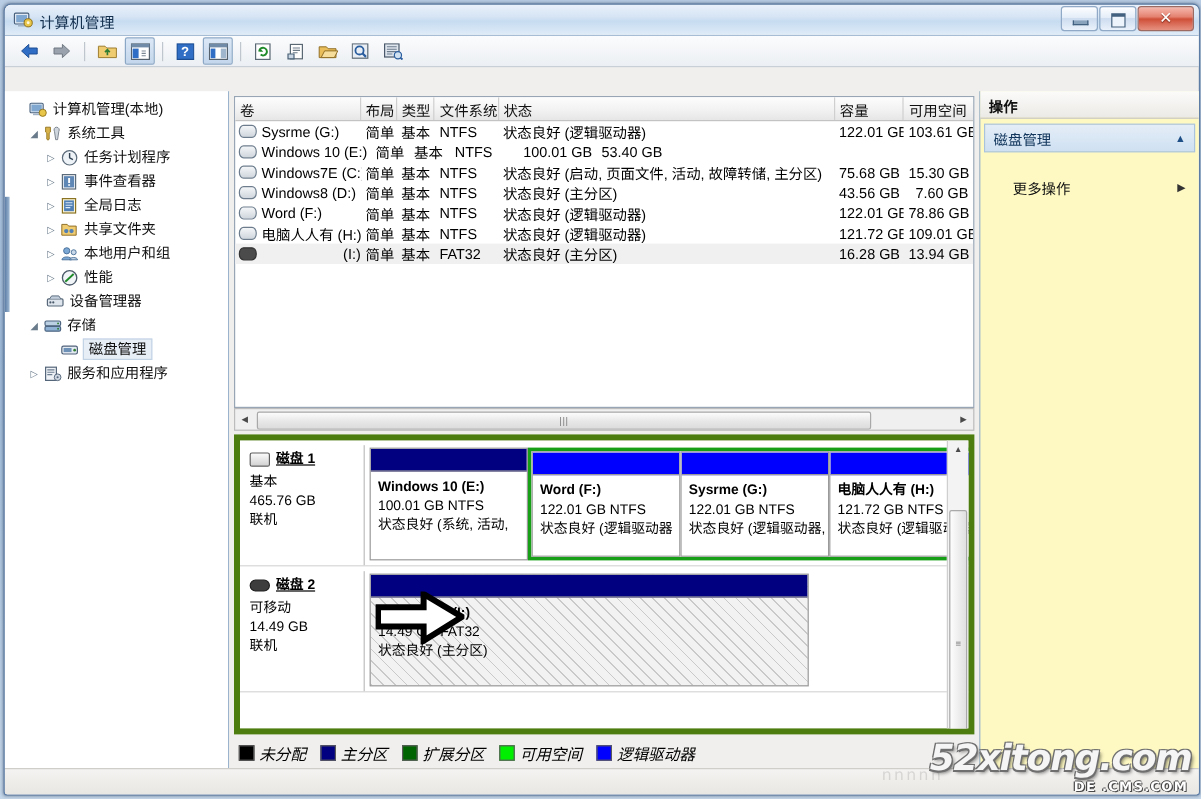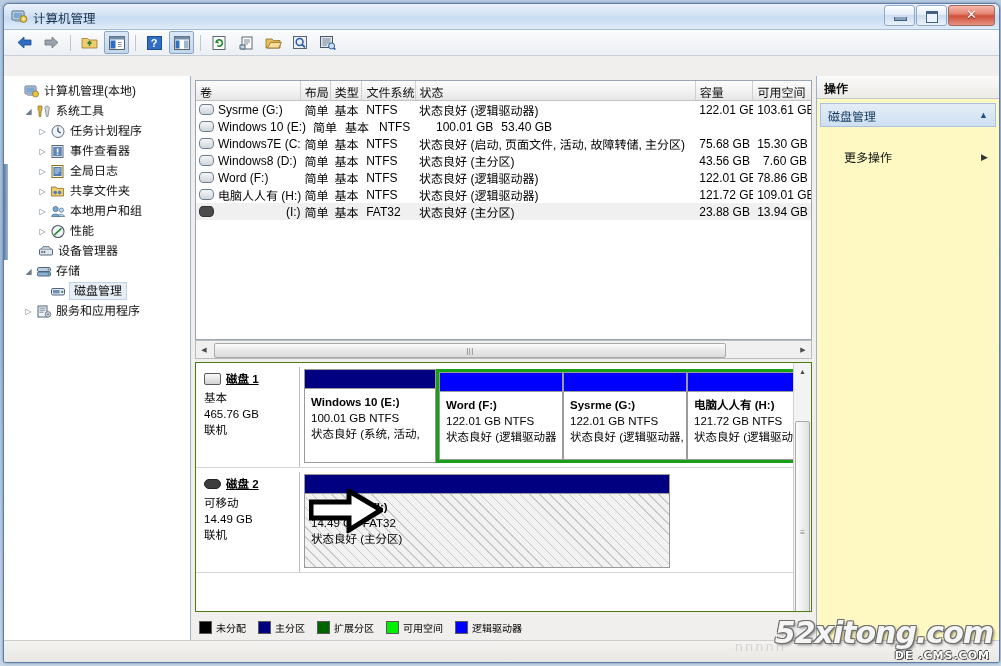--- a/index.html
+++ b/index.html
@@ -871,7 +871,7 @@
             <div class="c-type">基本</div>
             <div class="c-fs">FAT32</div>
             <div class="c-stat">状态良好 (主分区)</div>
-            <div class="c-cap">23.88 GB</div>
+            <div class="c-cap">16.28 GB</div>
             <div class="c-free">13.94 GB</div>
           </div>
         </div>

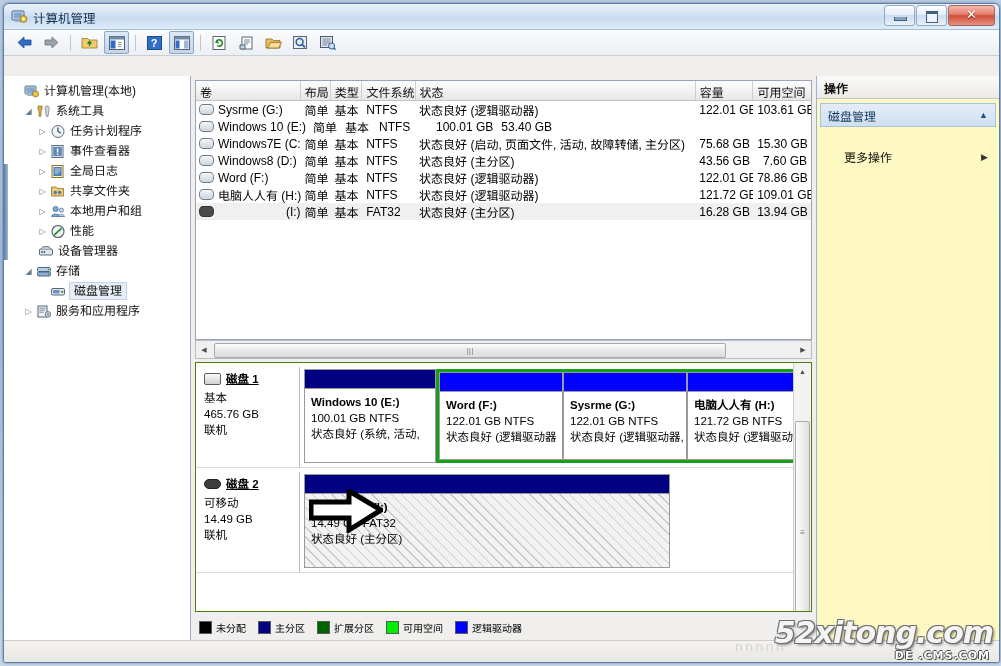--- a/index.html
+++ b/index.html
@@ -294,7 +294,7 @@
     left: 4px; right: 4px;
     top: 286px; bottom: 28px;
     background: #fff;
-    border: 1px solid #4d7c0f;
+    border: 5px solid #4d7c0f;
     overflow: hidden;
   }
   .disk-row {

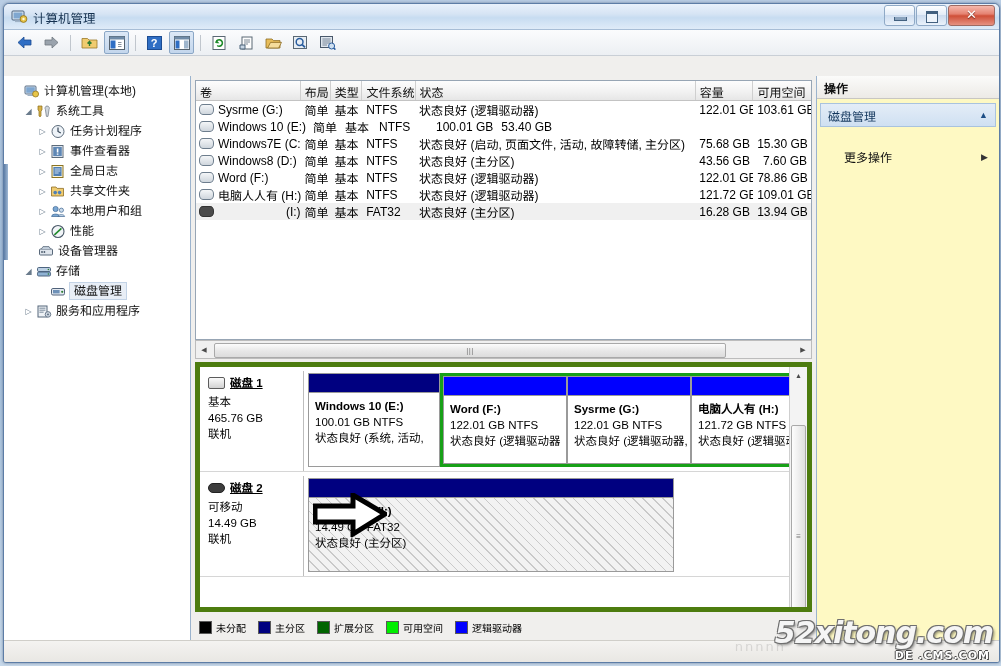--- a/index.html
+++ b/index.html
@@ -418,8 +418,9 @@
     align-items: center;
     gap: 6px;
     padding-left: 4px;
-    font-size: 10px;
+    font-size: 13px;
     color: #000;
+    font-style: italic;
   }
   .legend .li { display: flex; align-items: center; gap: 4px; margin-right: 6px; cursor: default; }
   .legend .sw {

